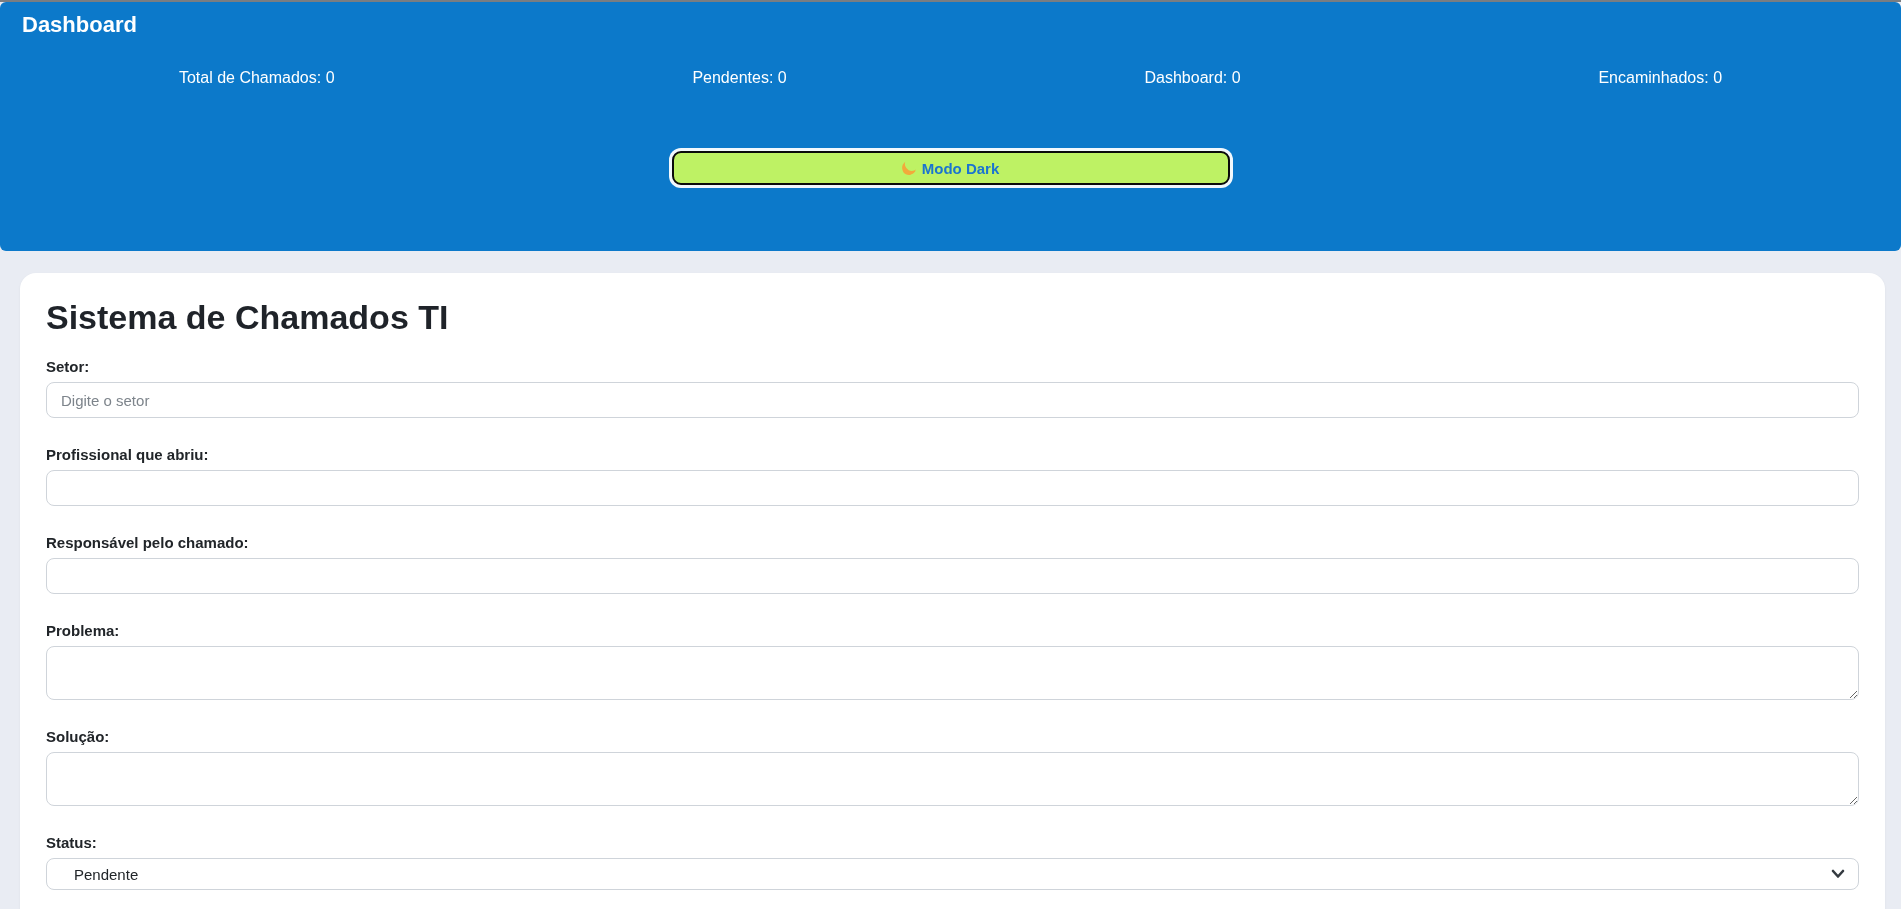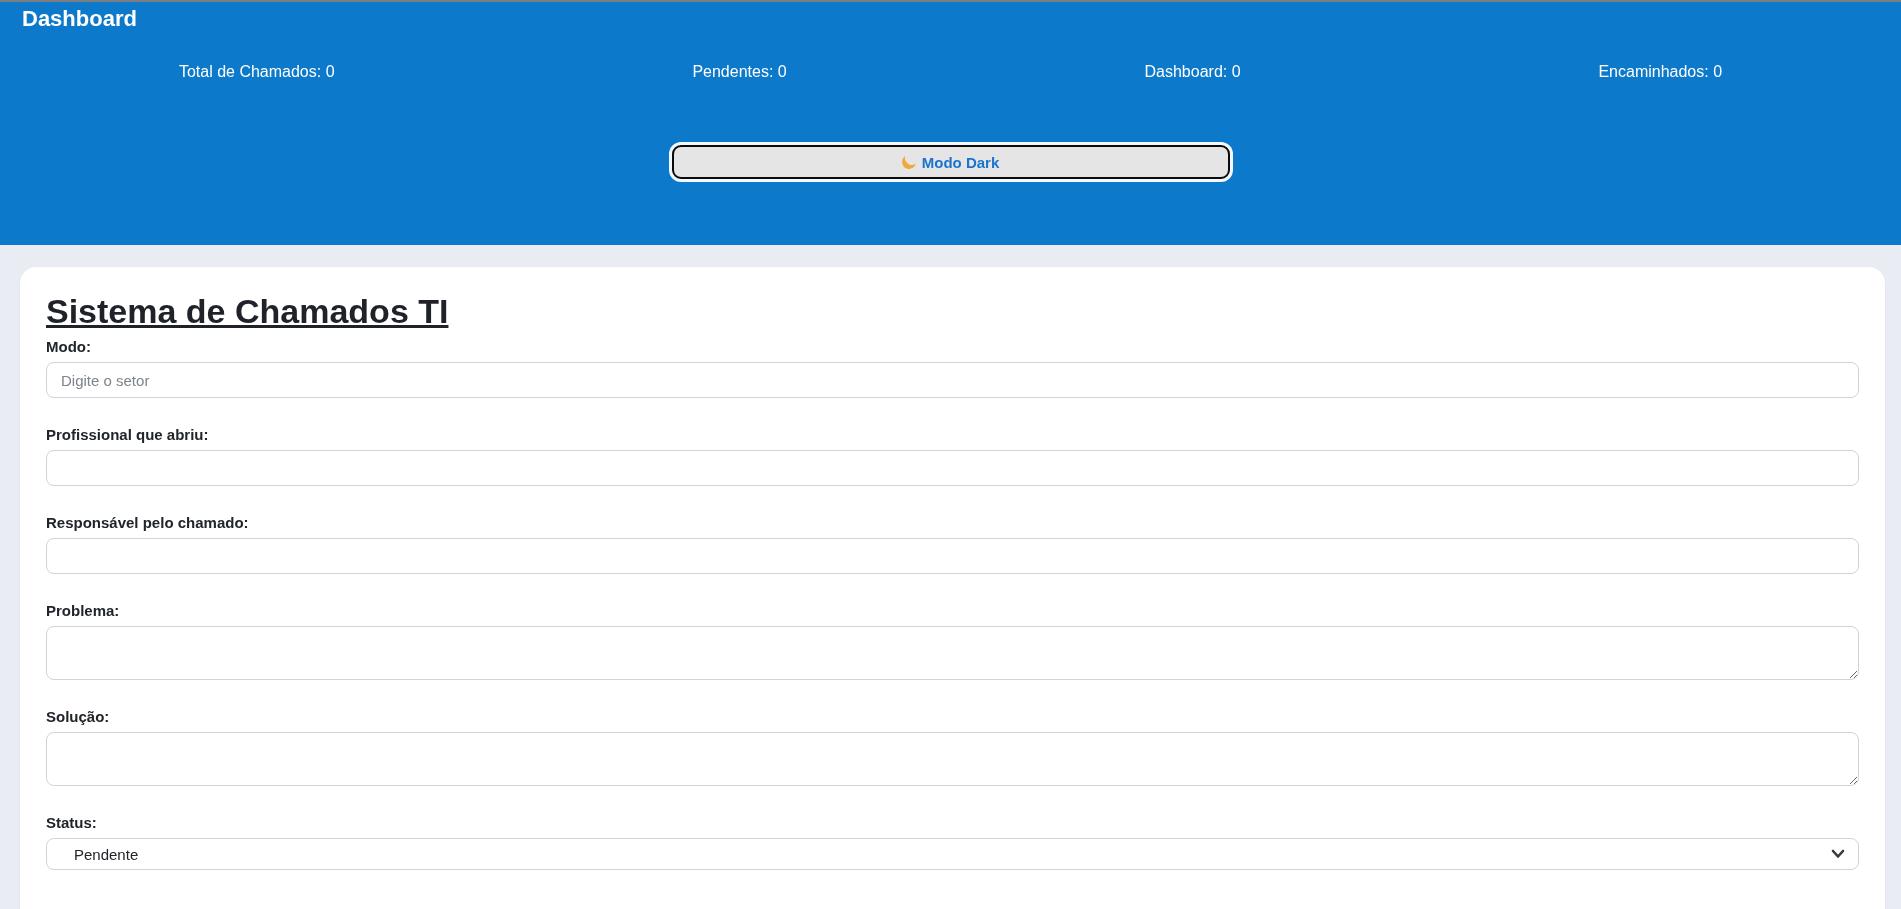--- a/index.html
+++ b/index.html
@@ -16,7 +16,8 @@
   .dash-header {
     background: #0c79ca;
     color: #ffffff;
-    padding: 4px 0 66px 0;
+    padding: 10px 0 66px 0;
+    border-radius: 6px;
   }
   .dash-title {
     margin: 0 0 0 22px;

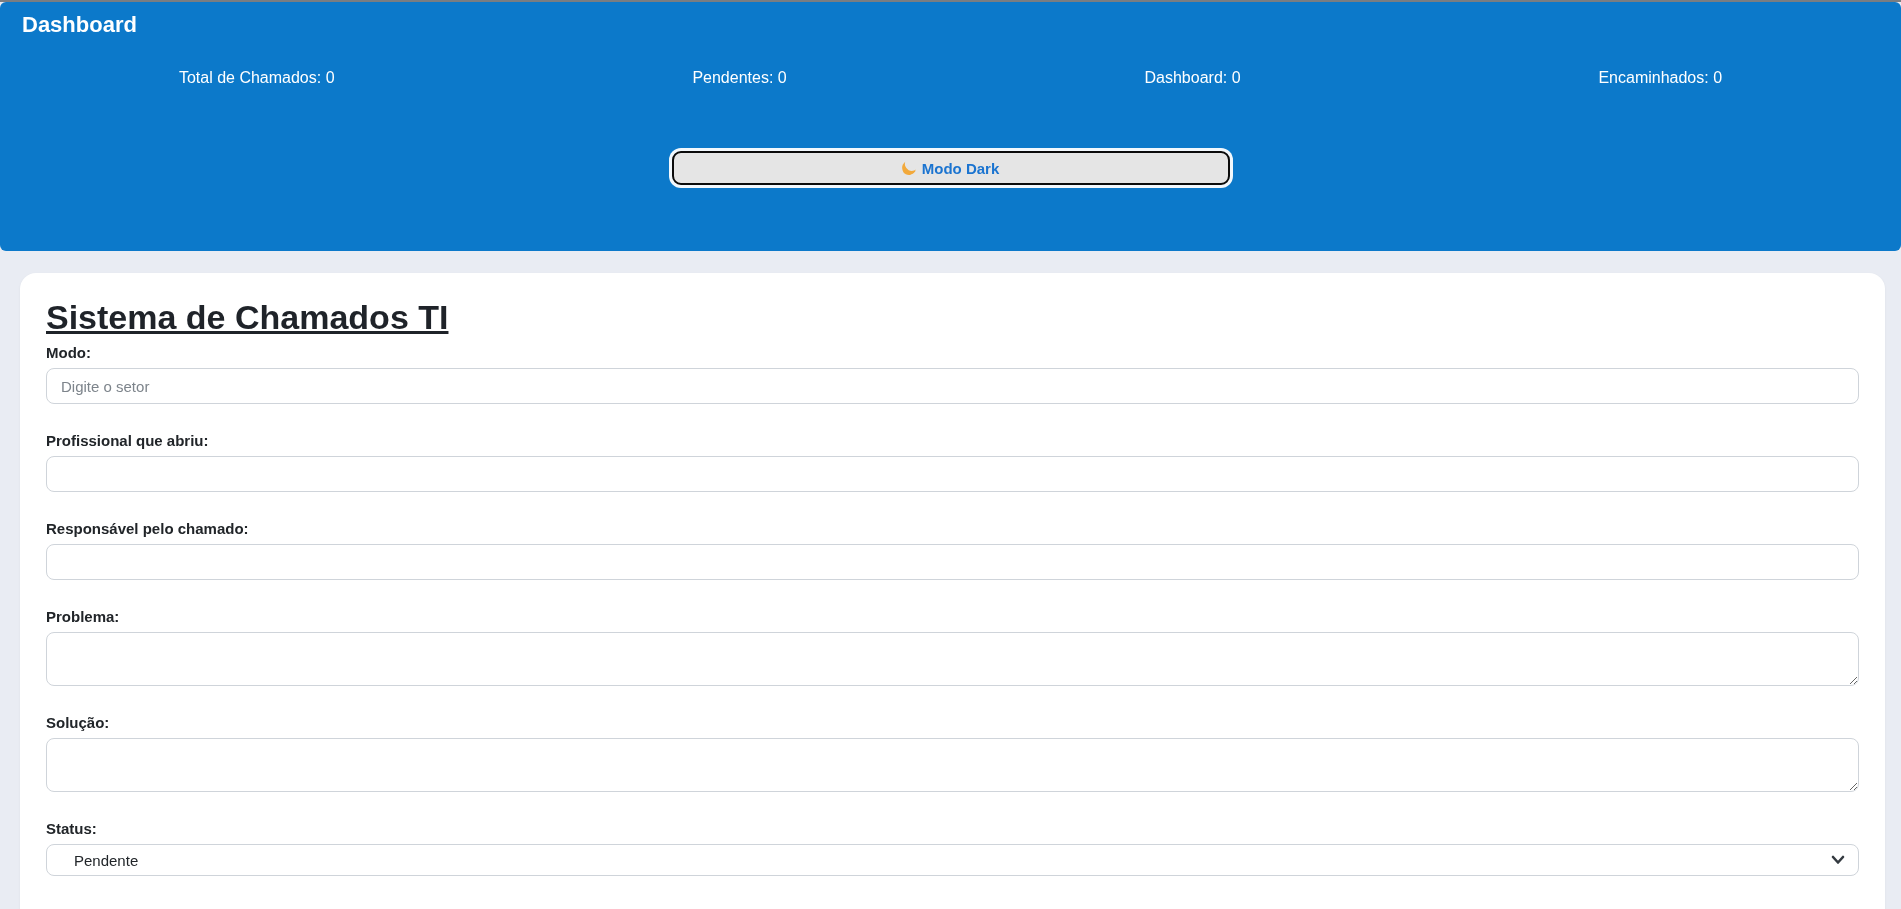--- a/index.html
+++ b/index.html
@@ -43,7 +43,7 @@
     margin: 64px auto 0 auto;
     width: 558px;
     height: 34px;
-    background: #e5e5e5;
+    background: #bef264;
     border: 2px solid #0b0b0b;
     border-radius: 9px;
     box-shadow: 0 0 0 3px rgba(255,255,255,0.95);

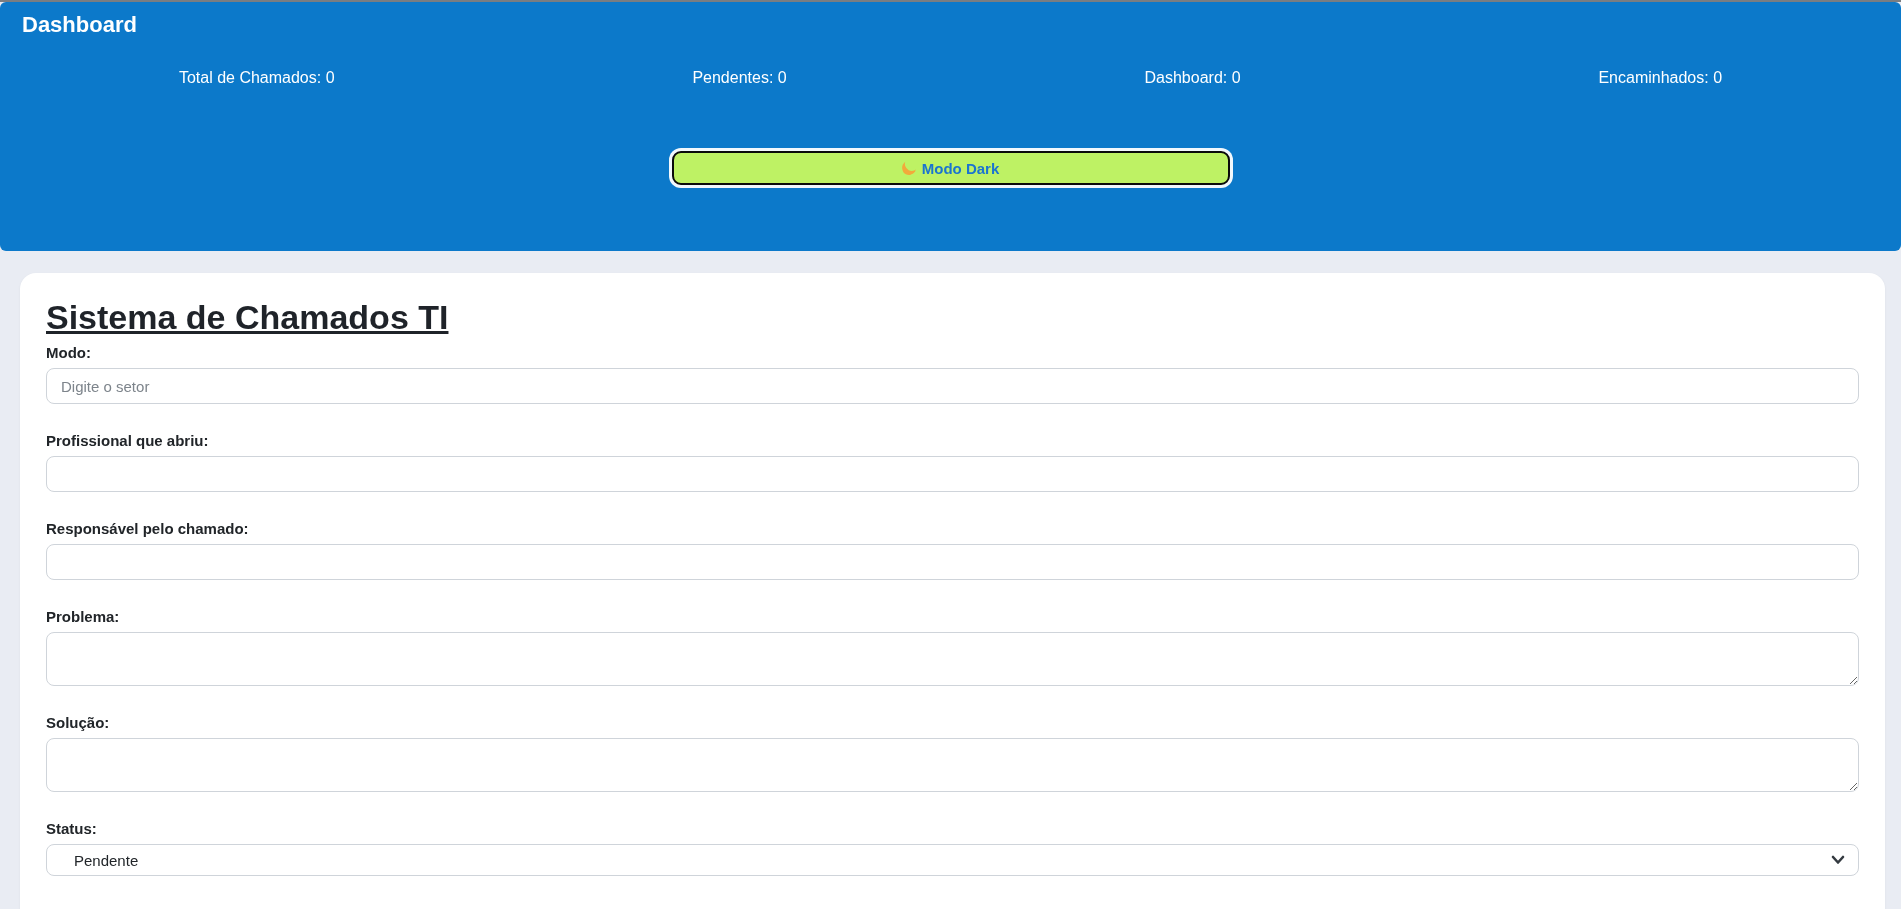--- a/index.html
+++ b/index.html
@@ -71,12 +71,11 @@
     box-shadow: 0 1px 3px rgba(0,0,0,0.05);
   }
   .form-title {
-    margin: 0 0 6px 0;
+    margin: 0 0 20px 0;
     font-size: 34px;
     font-weight: 700;
     line-height: 41px;
     color: #1f2329;
-    text-decoration: underline;
   }
   .form-group { margin-top: 28px; }
   .form-group.first { margin-top: 0; }

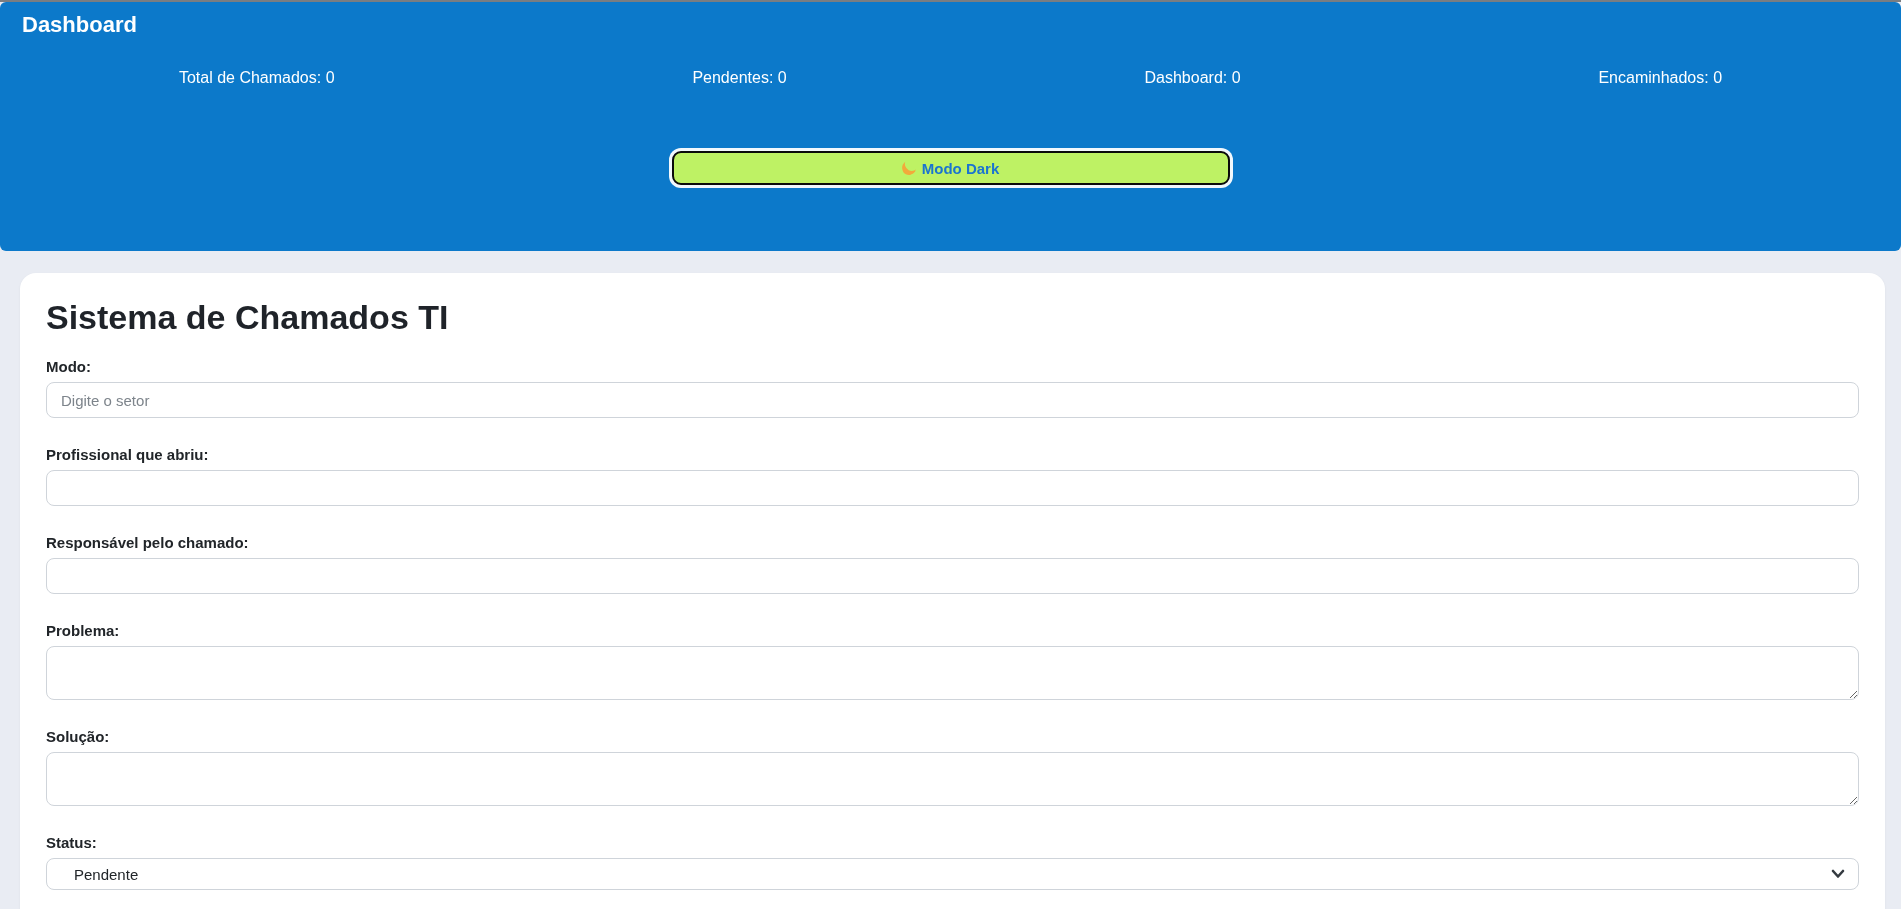--- a/index.html
+++ b/index.html
@@ -154,7 +154,7 @@
     <h1 class="form-title">Sistema de Chamados TI</h1>
 
     <div class="form-group first">
-      <label class="field-label">Modo:</label>
+      <label class="field-label">Setor:</label>
       <input type="text" class="text-input" placeholder="Digite o setor" style="">
     </div>
 

